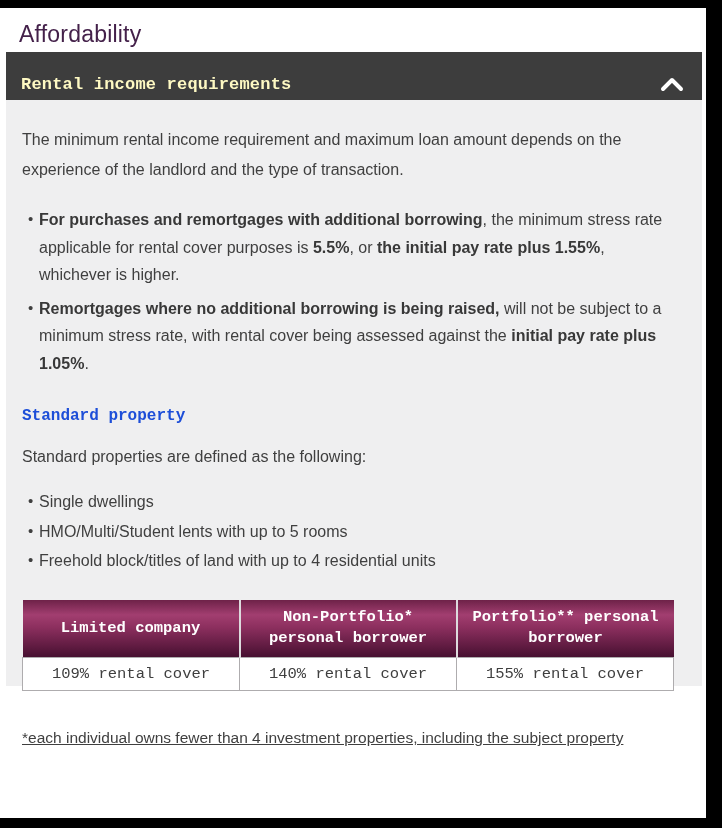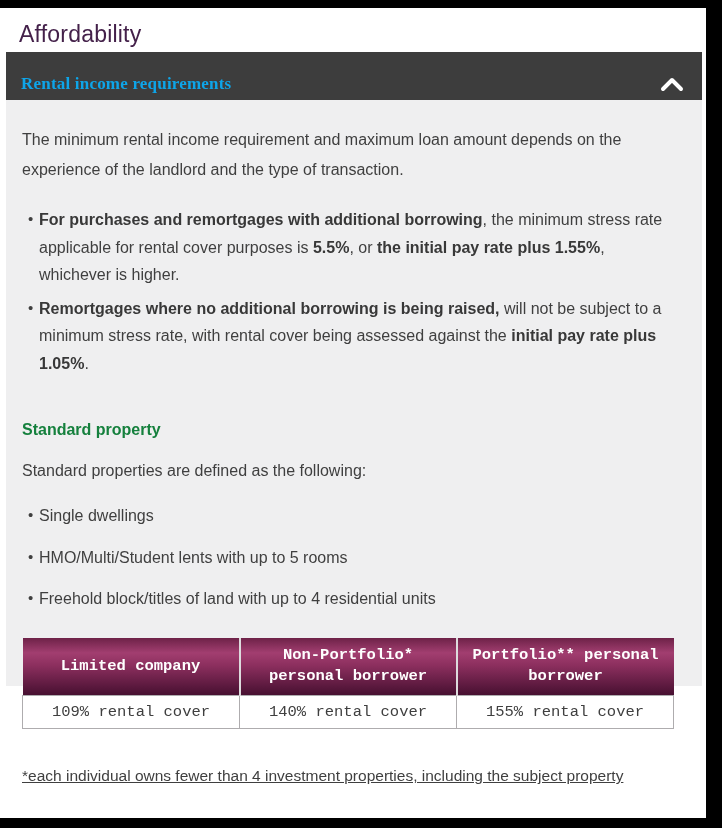--- a/index.html
+++ b/index.html
@@ -35,9 +35,9 @@
     height: 48px;
     border: none;
     background: #3d3d3d;
-    color: #0ea5e9;
+    color: #fef9c3;
     padding: 16px 18px 0 15px;
-    font-family: Liberation Serif, serif;
+    font-family: Liberation Mono, monospace;
     font-size: 17px;
     font-weight: bold;
     letter-spacing: 0.2px;

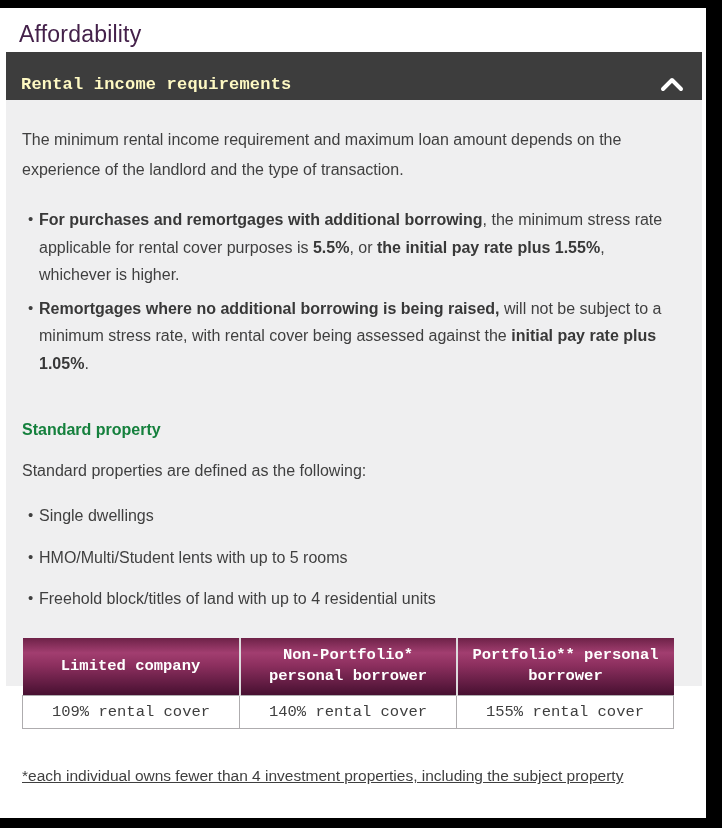--- a/index.html
+++ b/index.html
@@ -76,7 +76,7 @@
     font-size: 15px;
   }
   ul.bullets li + li { margin-top: 6px; }
-  .subhead { margin: 44px 0 0; font-weight: bold; color: #15803d; }
+  .subhead { margin: 30px 0 0; font-weight: bold; color: #1d4ed8; font-family: Liberation Mono, monospace; }
   .defined { margin: 18px 0 0; line-height: 1.7; }
   ul.props { margin-top: 17px; }
   ul.props li + li { margin-top: 12px; }

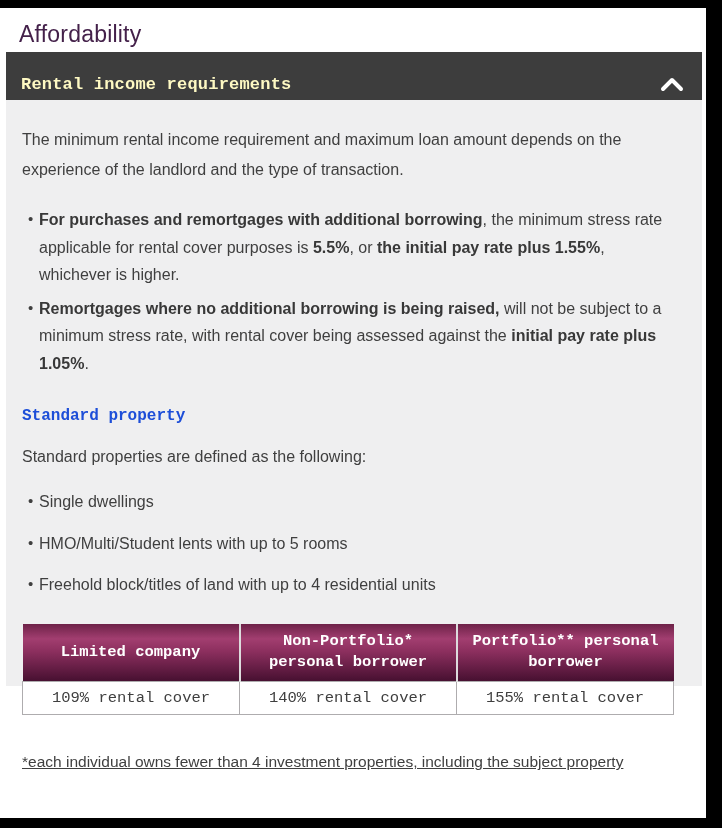--- a/index.html
+++ b/index.html
@@ -79,7 +79,7 @@
   .subhead { margin: 30px 0 0; font-weight: bold; color: #1d4ed8; font-family: Liberation Mono, monospace; }
   .defined { margin: 18px 0 0; line-height: 1.7; }
   ul.props { margin-top: 17px; }
-  ul.props li + li { margin-top: 12px; }
+  ul.props li + li { margin-top: 0; }
   ul.props li { line-height: 1.82; }
   table.cover-table {
     width: 100%;

